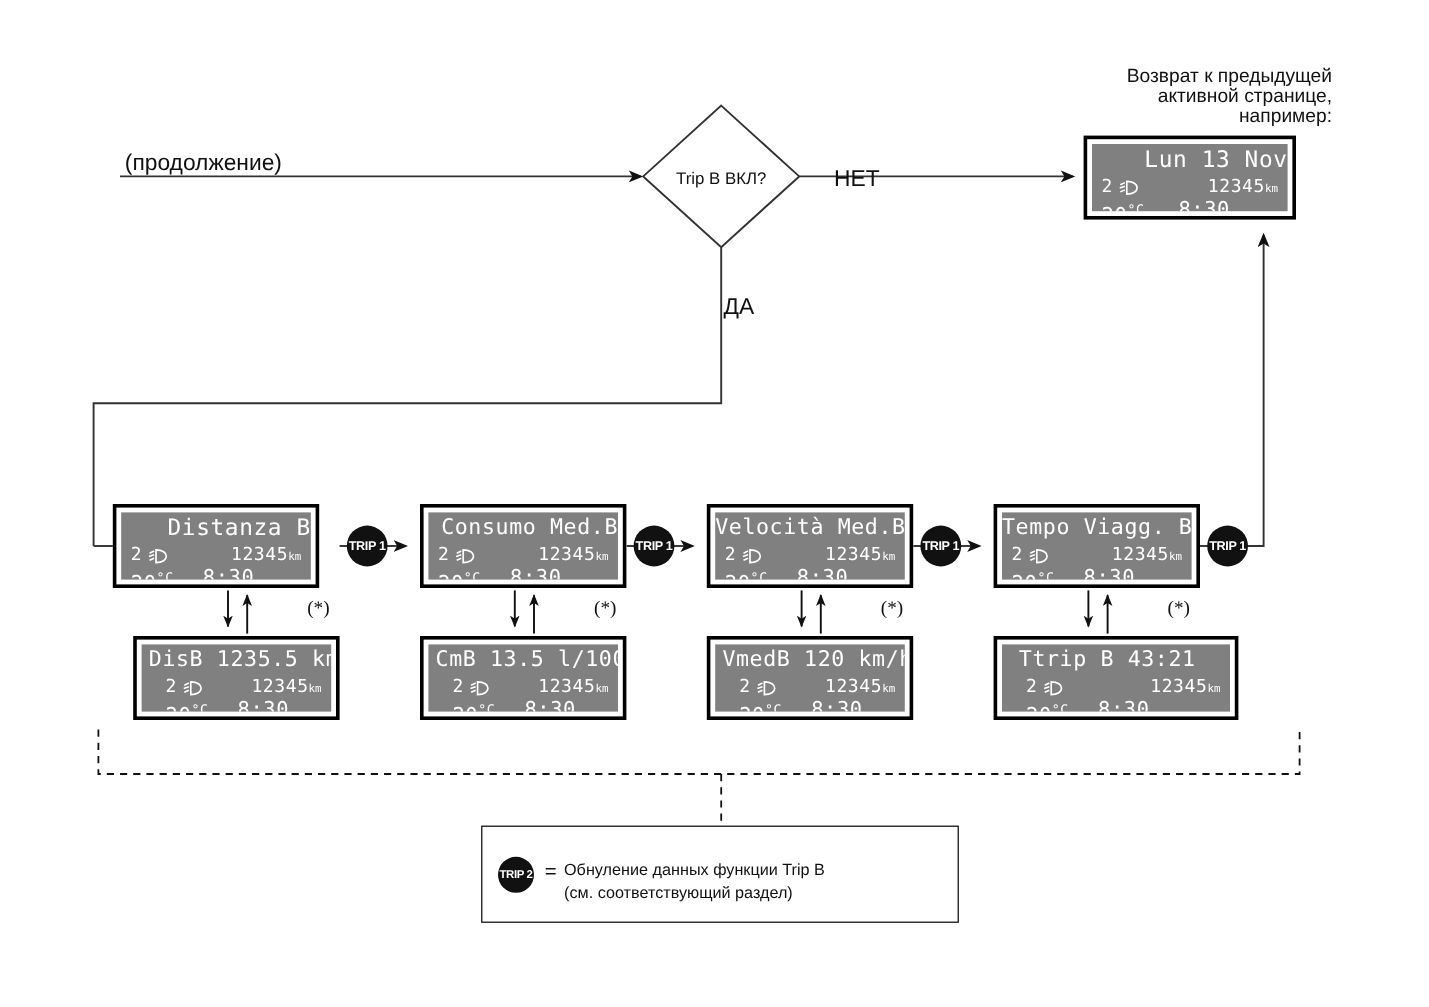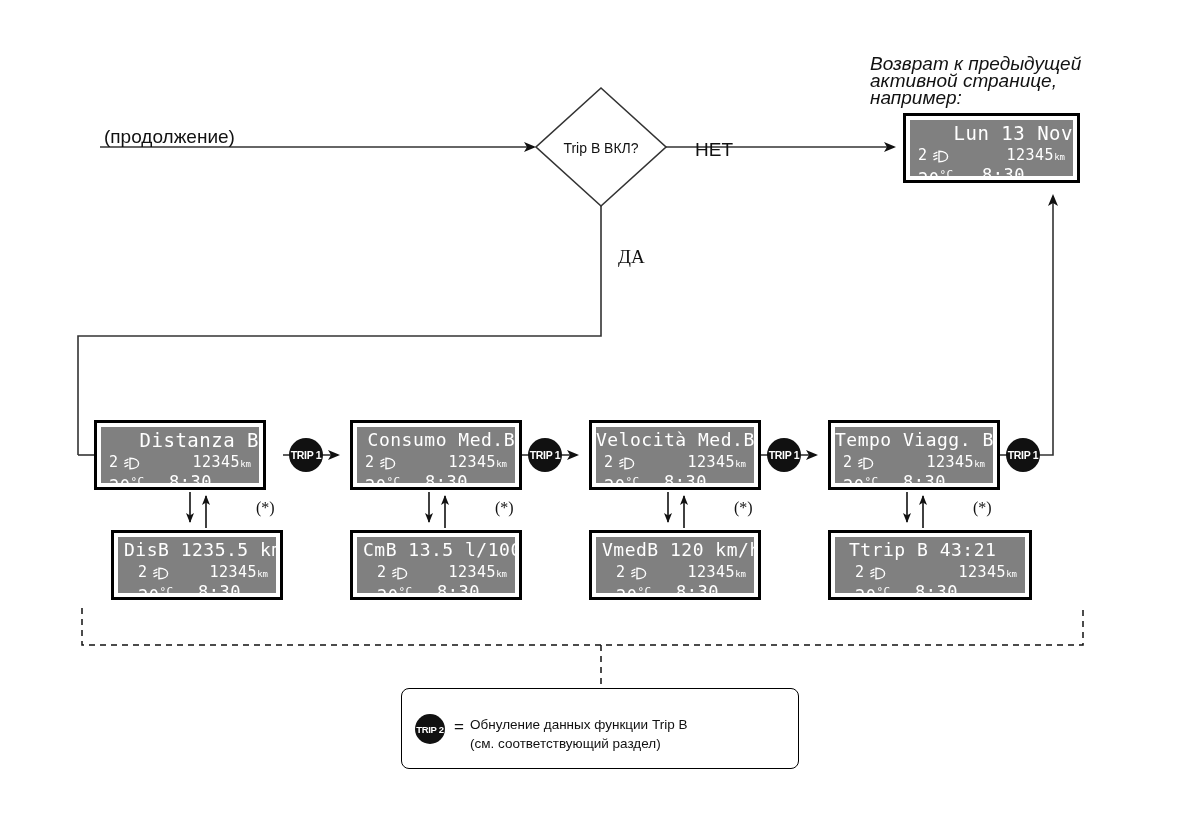--- a/index.html
+++ b/index.html
@@ -38,7 +38,7 @@
   .lbl{position:absolute;font-size:19px;white-space:nowrap;}
   .star{position:absolute;font-size:16px;font-family:"Liberation Serif",serif;}
   .diamond-txt{position:absolute;font-size:14px;text-align:center;width:140px;}
-  .ret-note{position:absolute;text-align:left;font-size:19px;line-height:17px;width:240px;font-style:italic;}
+  .ret-note{position:absolute;text-align:right;font-size:16px;line-height:17px;width:240px;}
 
   
   .legend{position:absolute;border:1.6px solid #000;background:#fff;box-sizing:border-box;}

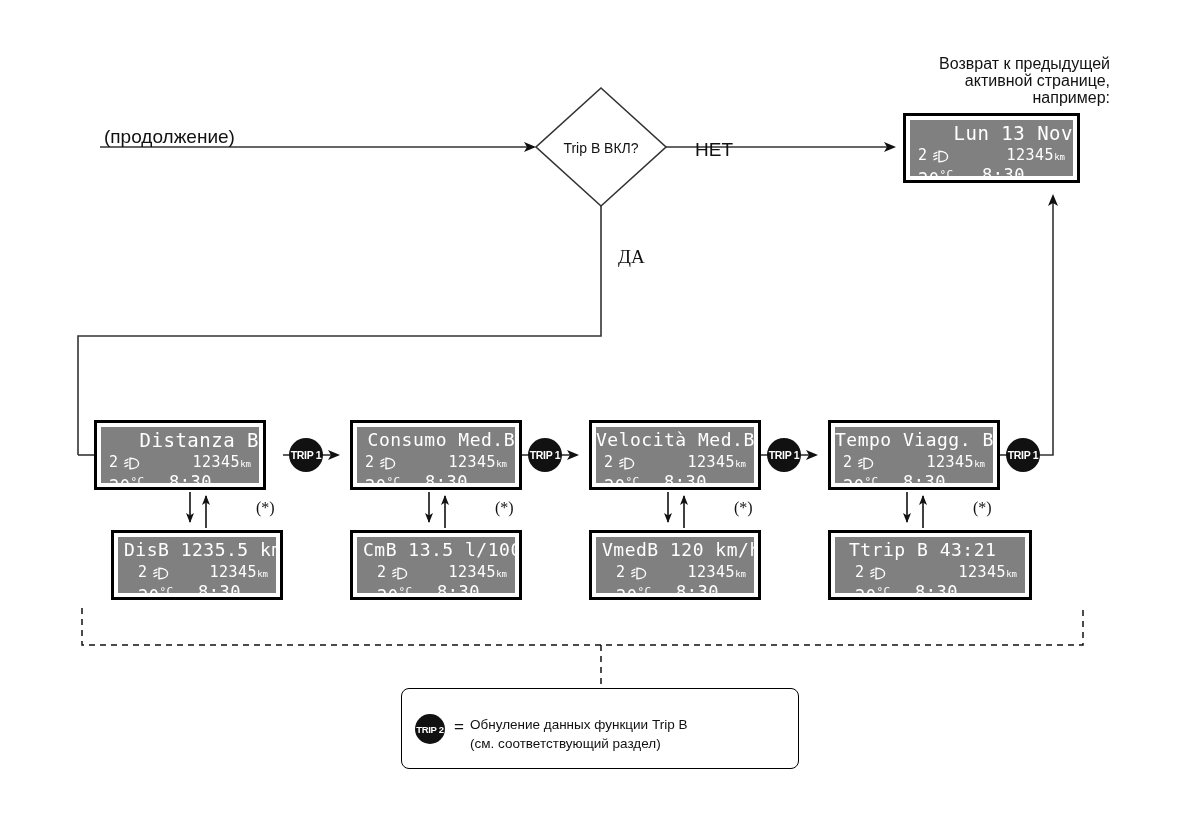--- a/index.html
+++ b/index.html
@@ -101,7 +101,7 @@
 
   <div class="lbl" style="left:695px;top:139px;">НЕТ</div>
 
-  <div class="lbl" style="left:618px;top:246px;font-family:Liberation Serif, serif;">ДА</div>
+  <div class="lbl" style="left:603px;top:246px;">ДА</div>
 
   <div class="ret-note" style="left:870px;top:55px;">
     <div>Возврат к предыдущей</div>

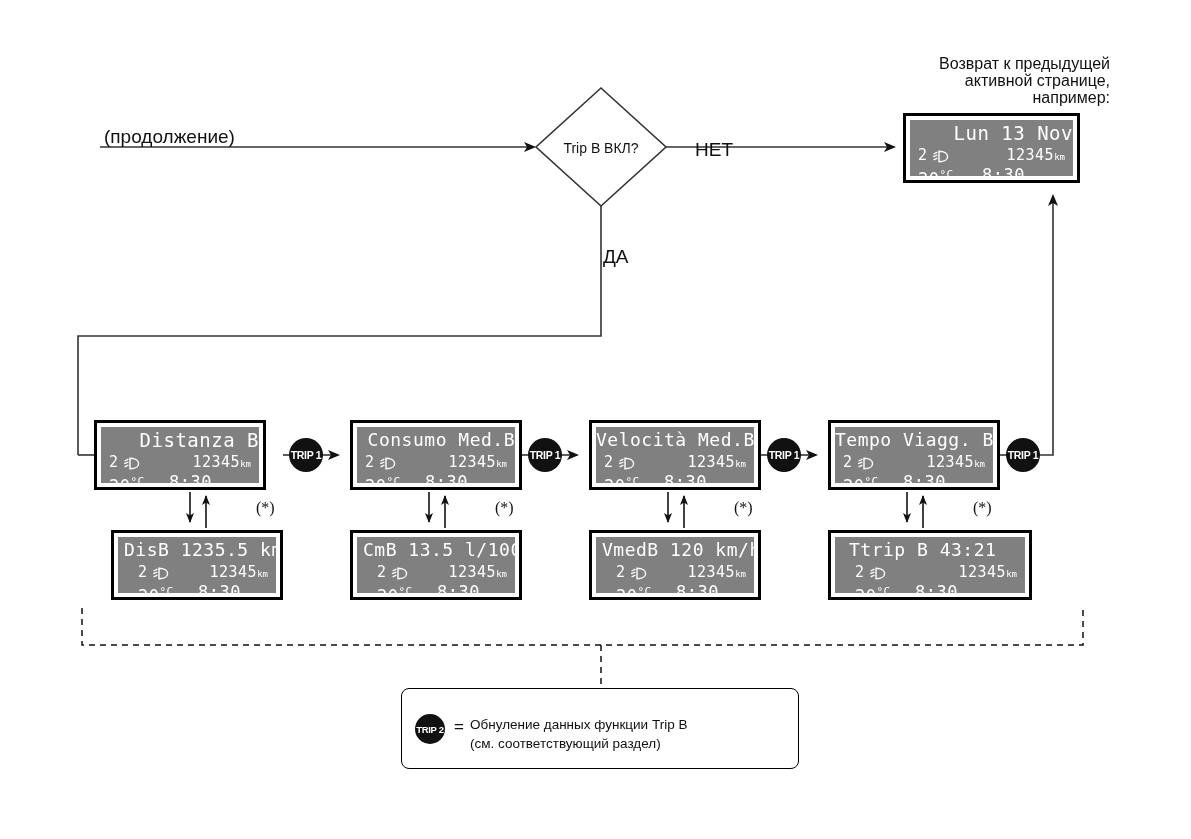--- a/index.html
+++ b/index.html
@@ -274,7 +274,7 @@
   <div class="trip" style="left:1006px;top:438px;">TRIP 1</div>
   <div class="star" style="left:973px;top:499px;">(*)</div>
 
-  <div class="legend" style="left:401px;top:688px;width:398px;height:81px;border-radius:8px;">
+  <div class="legend" style="left:401px;top:688px;width:398px;height:81px;">
     <div class="trip sm" style="left:13px;top:25px;">TRIP 2</div>
     <div class="legend-eq" style="left:52px;top:28px;">=</div>
     <div class="legend-txt" style="left:68px;top:26px;">

